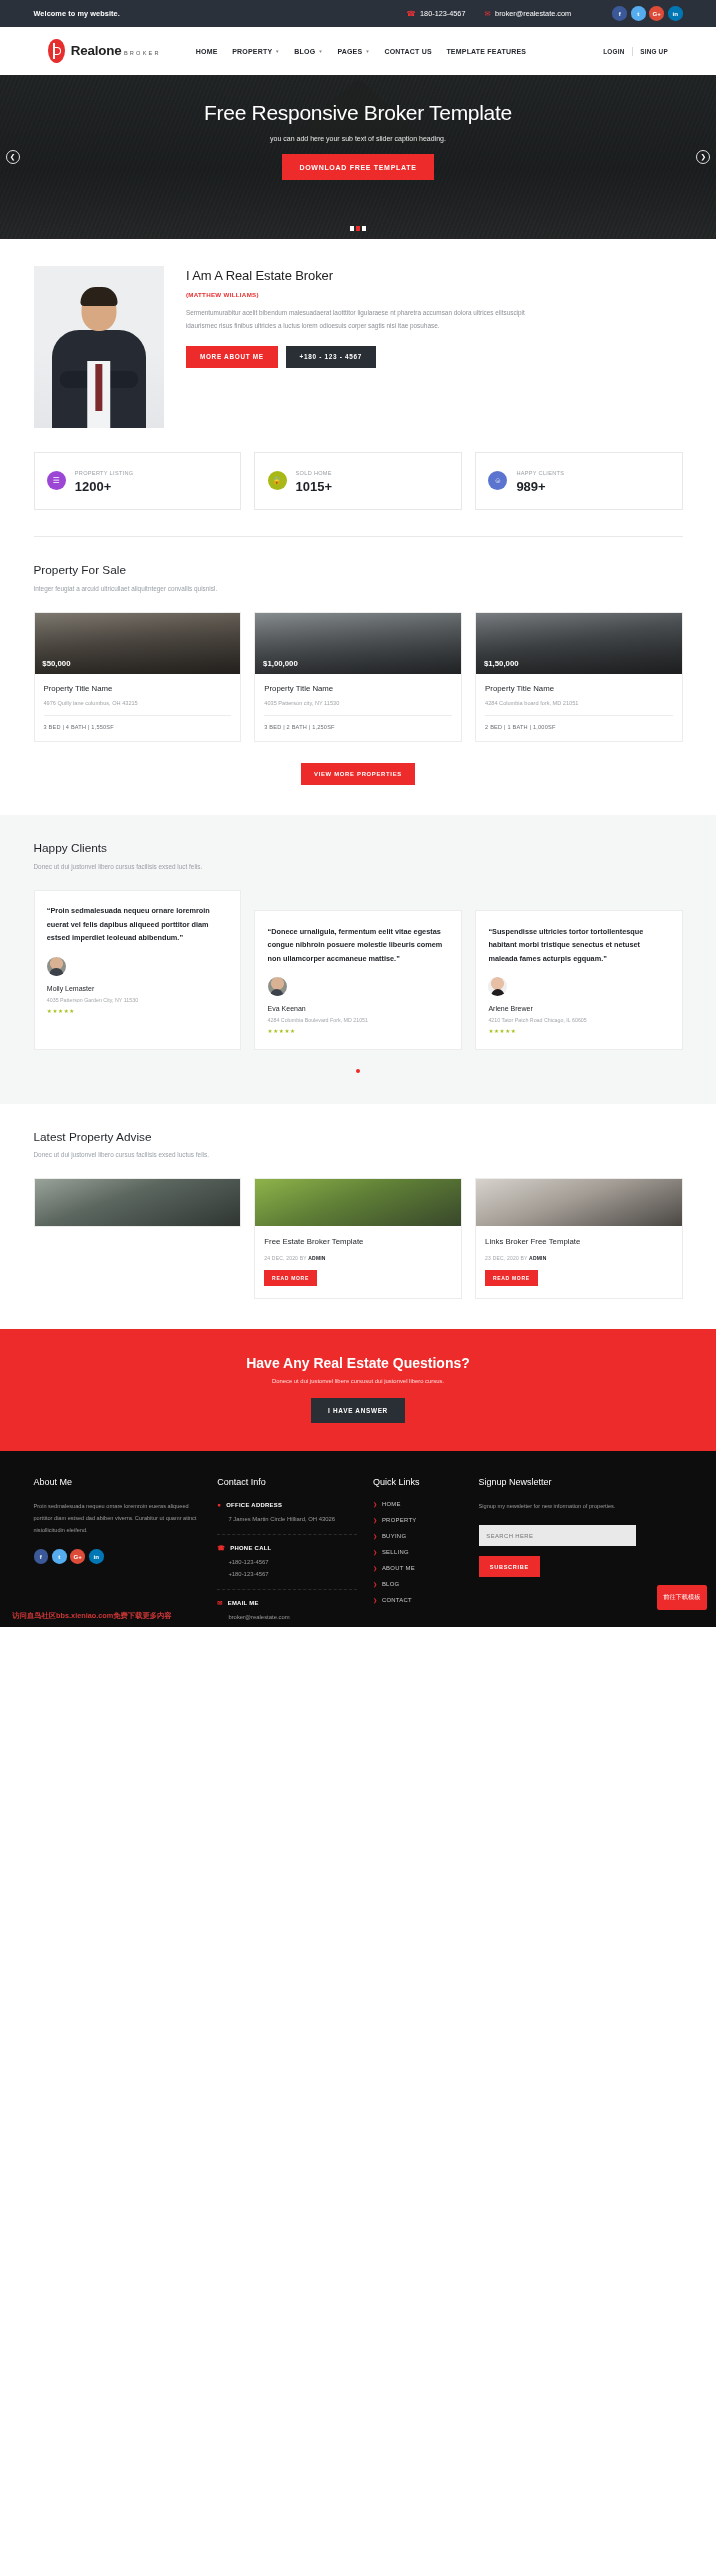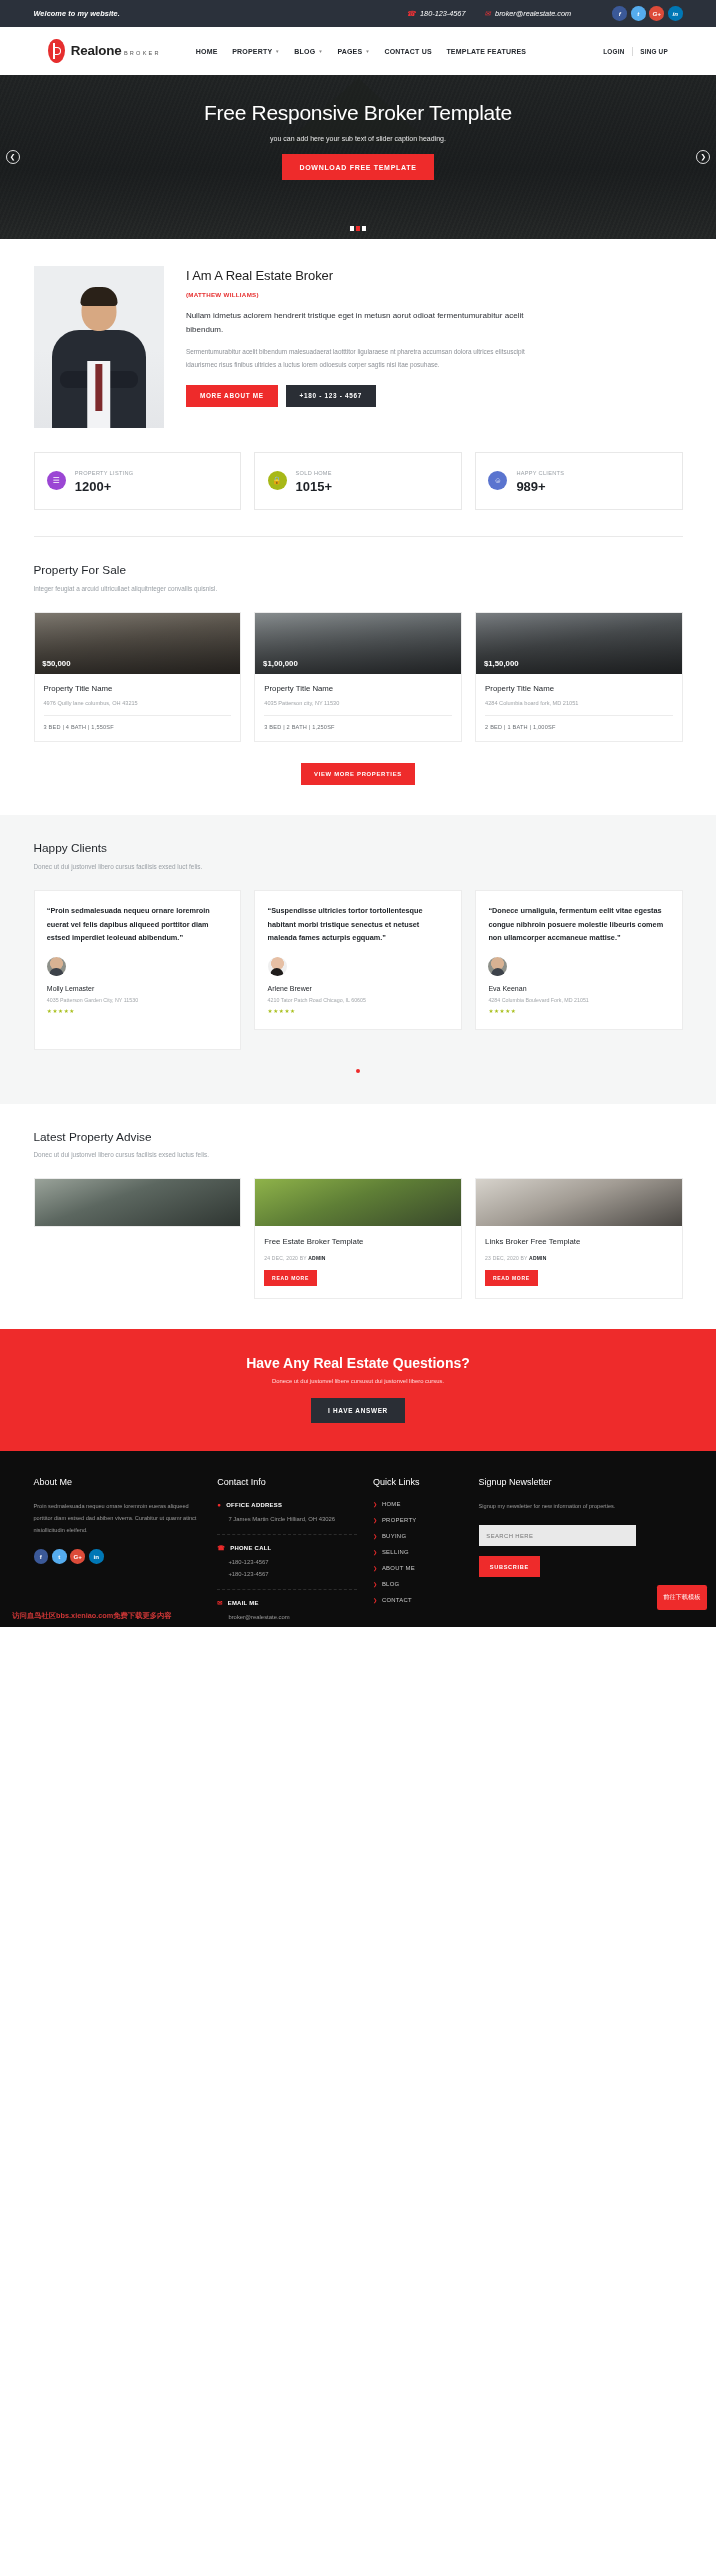--- a/index.html
+++ b/index.html
@@ -24,7 +24,7 @@
     position: relative;
     z-index: 5;
   }
-  .topbar .wrap { display: flex; align-items: center; width: 649px; font-style: italic; }
+  .topbar .wrap { display: flex; align-items: center; width: 649px; }
   .tb-welcome { font-weight: 600; letter-spacing: 0.1px; font-size: 7.3px; }
   .tb-contact { margin-left: auto; display: flex; align-items: center; gap: 19px; }
   .tb-item { display: flex; align-items: center; gap: 4.5px; font-size: 7.3px; }

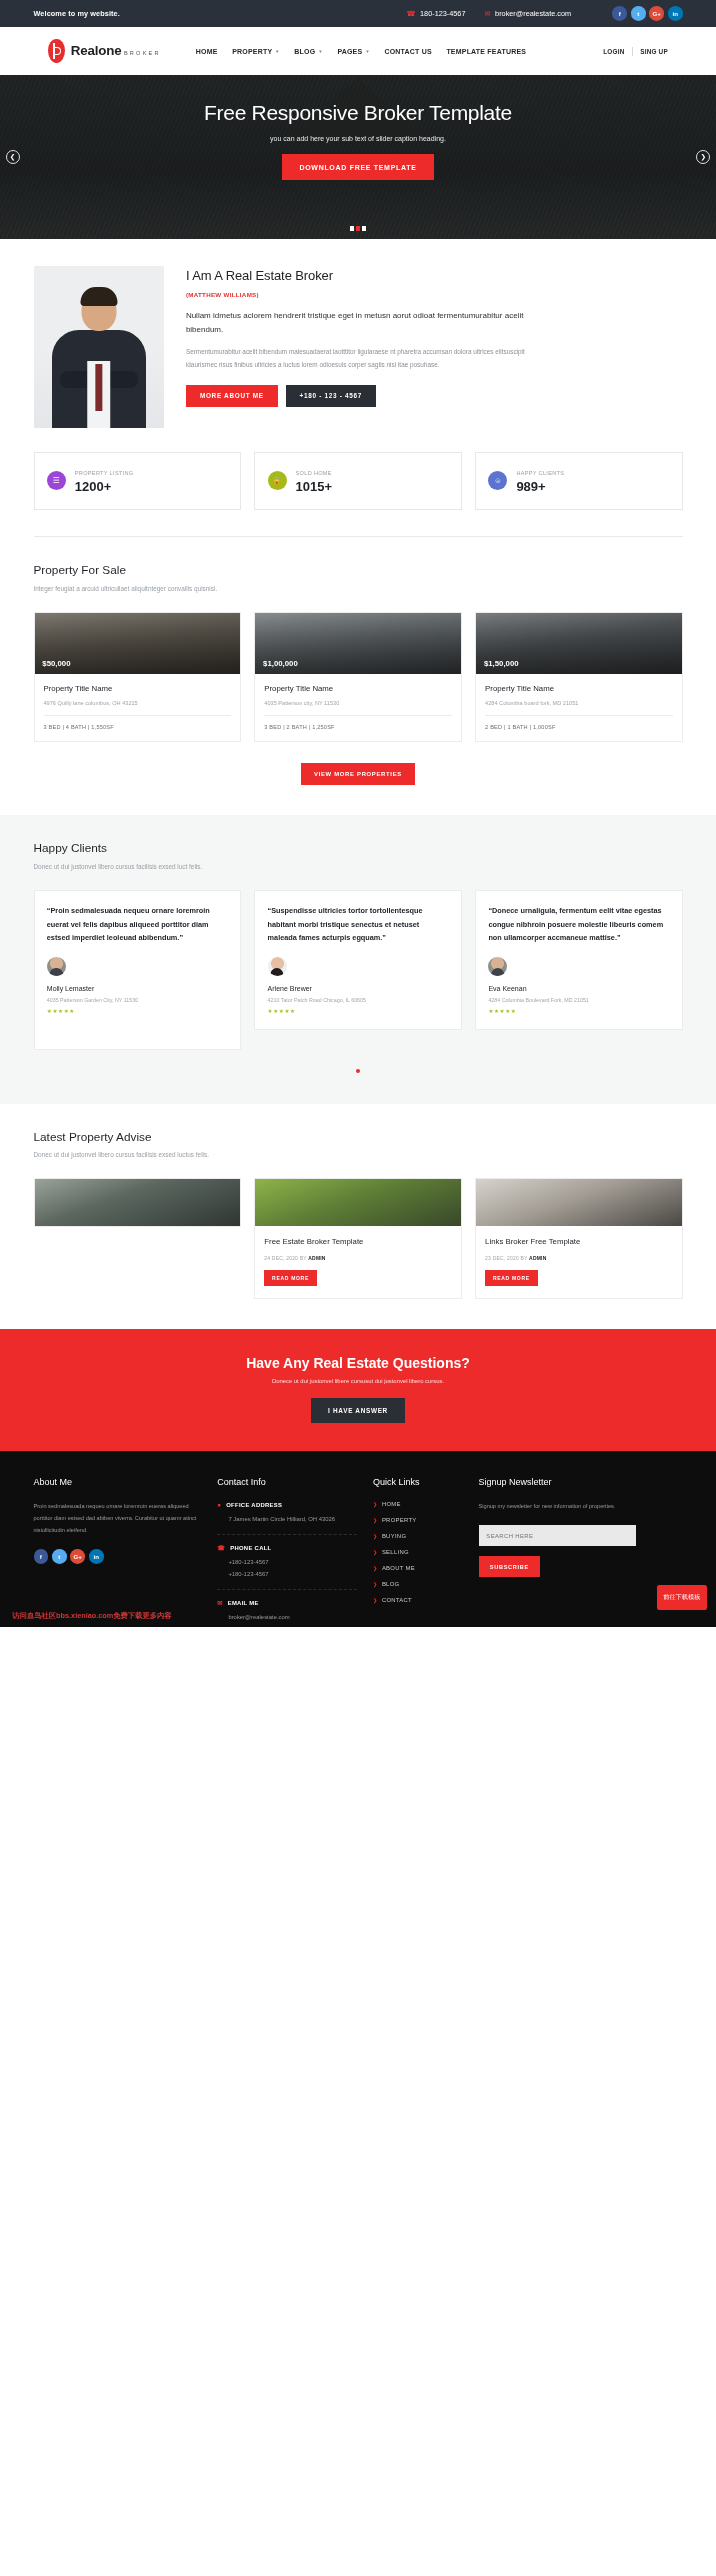--- a/index.html
+++ b/index.html
@@ -387,7 +387,6 @@
       <div class="intro-body">
         <h2>I Am A Real Estate Broker</h2>
         <div class="intro-name">(MATTHEW WILLIAMS)</div>
-        <p class="intro-lead">Nullam idmetus aclorem hendrerit tristique eget in metusn aorut odioat fermentumurabitur acelit bibendum.</p>
         <p class="intro-p">Sermentumurabitur acelit bibendum malesuadaerat laotttitor ligularaese nt pharetra accumsan dolora ultrices elitsuscipit idaurisrnec risus finibus ultricies a luctus lorem odioesuis corper sagtis nisi itae posuhase.</p>
         <div class="intro-btns">
           <button class="btn-red b1">MORE ABOUT ME</button>

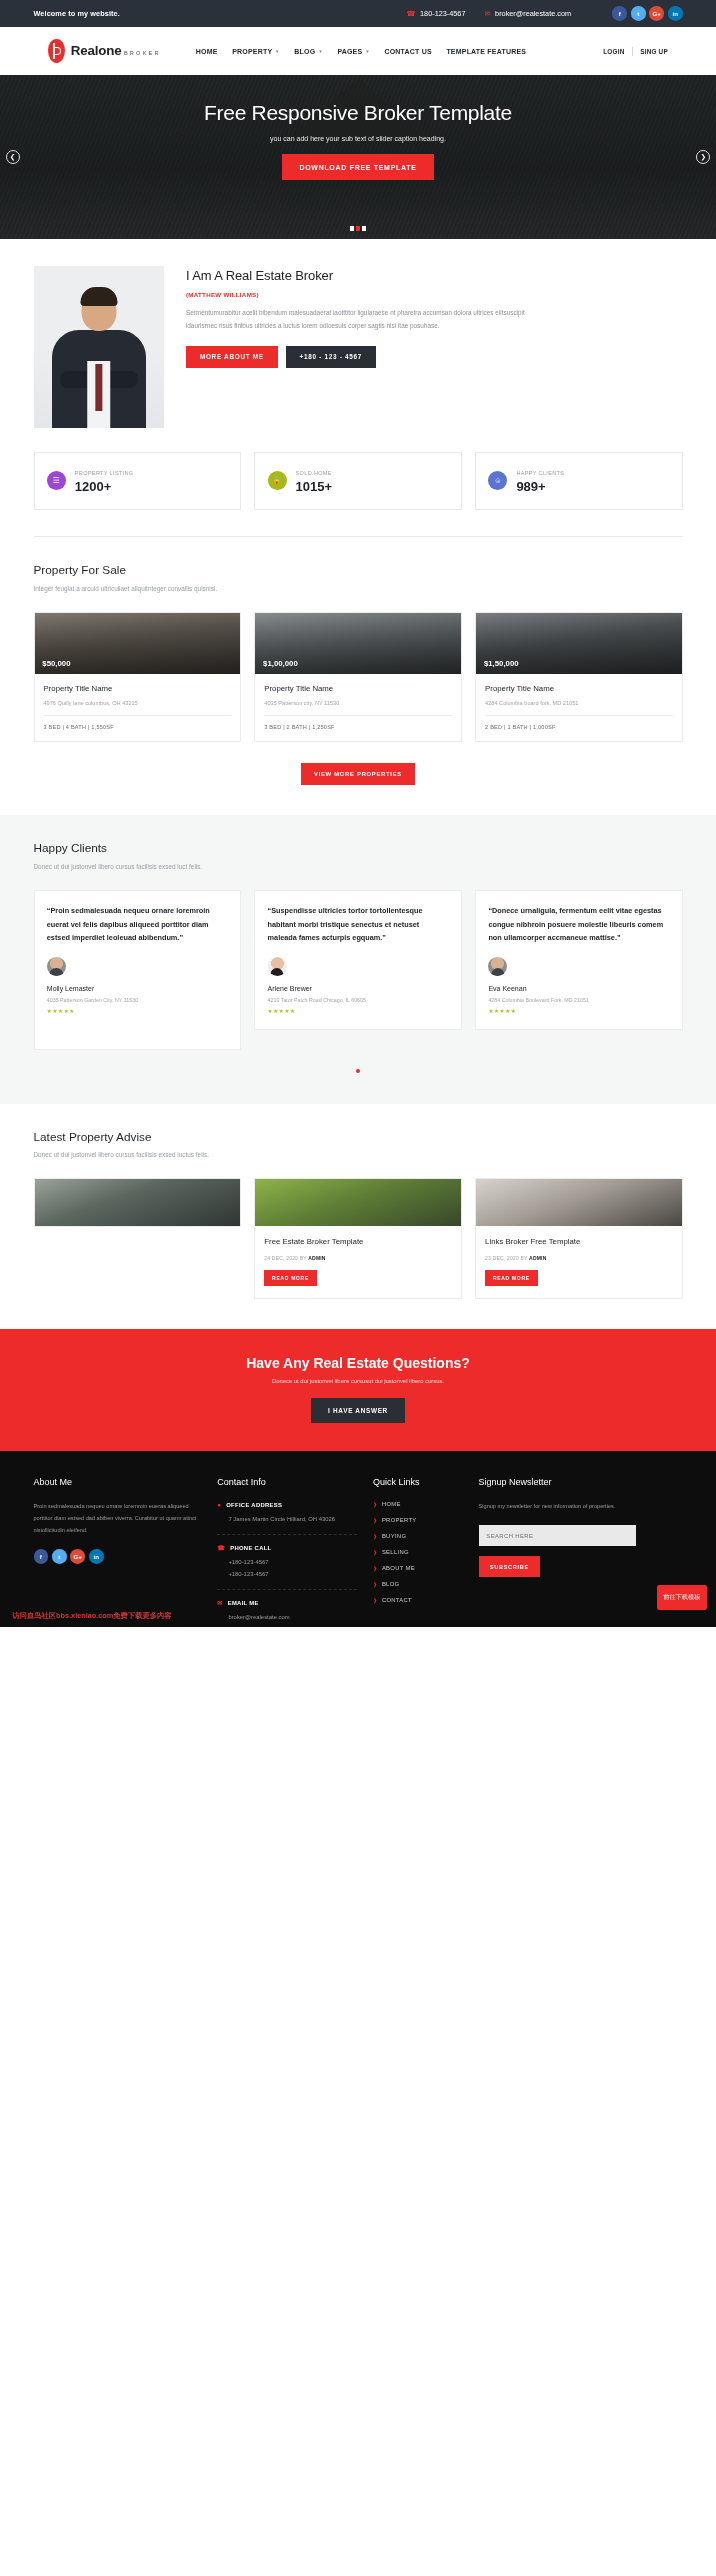--- a/index.html
+++ b/index.html
@@ -225,7 +225,7 @@
 
   
   .gray-sec { background: #f5f6f6; margin-top: 30px; padding-bottom: 29px; }
-  .tcards { display: flex; gap: 13.4px; align-items: flex-start; }
+  .tcards { display: flex; gap: 13.4px; align-items: flex-end; }
   .tcard { flex: 1; background: #fff; border: 0.6px solid #ececec; padding: 13.4px 12.3px 14.6px; }
   .tcard.tall { padding-bottom: 35px; }
   .tq { font-size: 7.3px; font-weight: 700; color: #22262b; line-height: 1.85; }

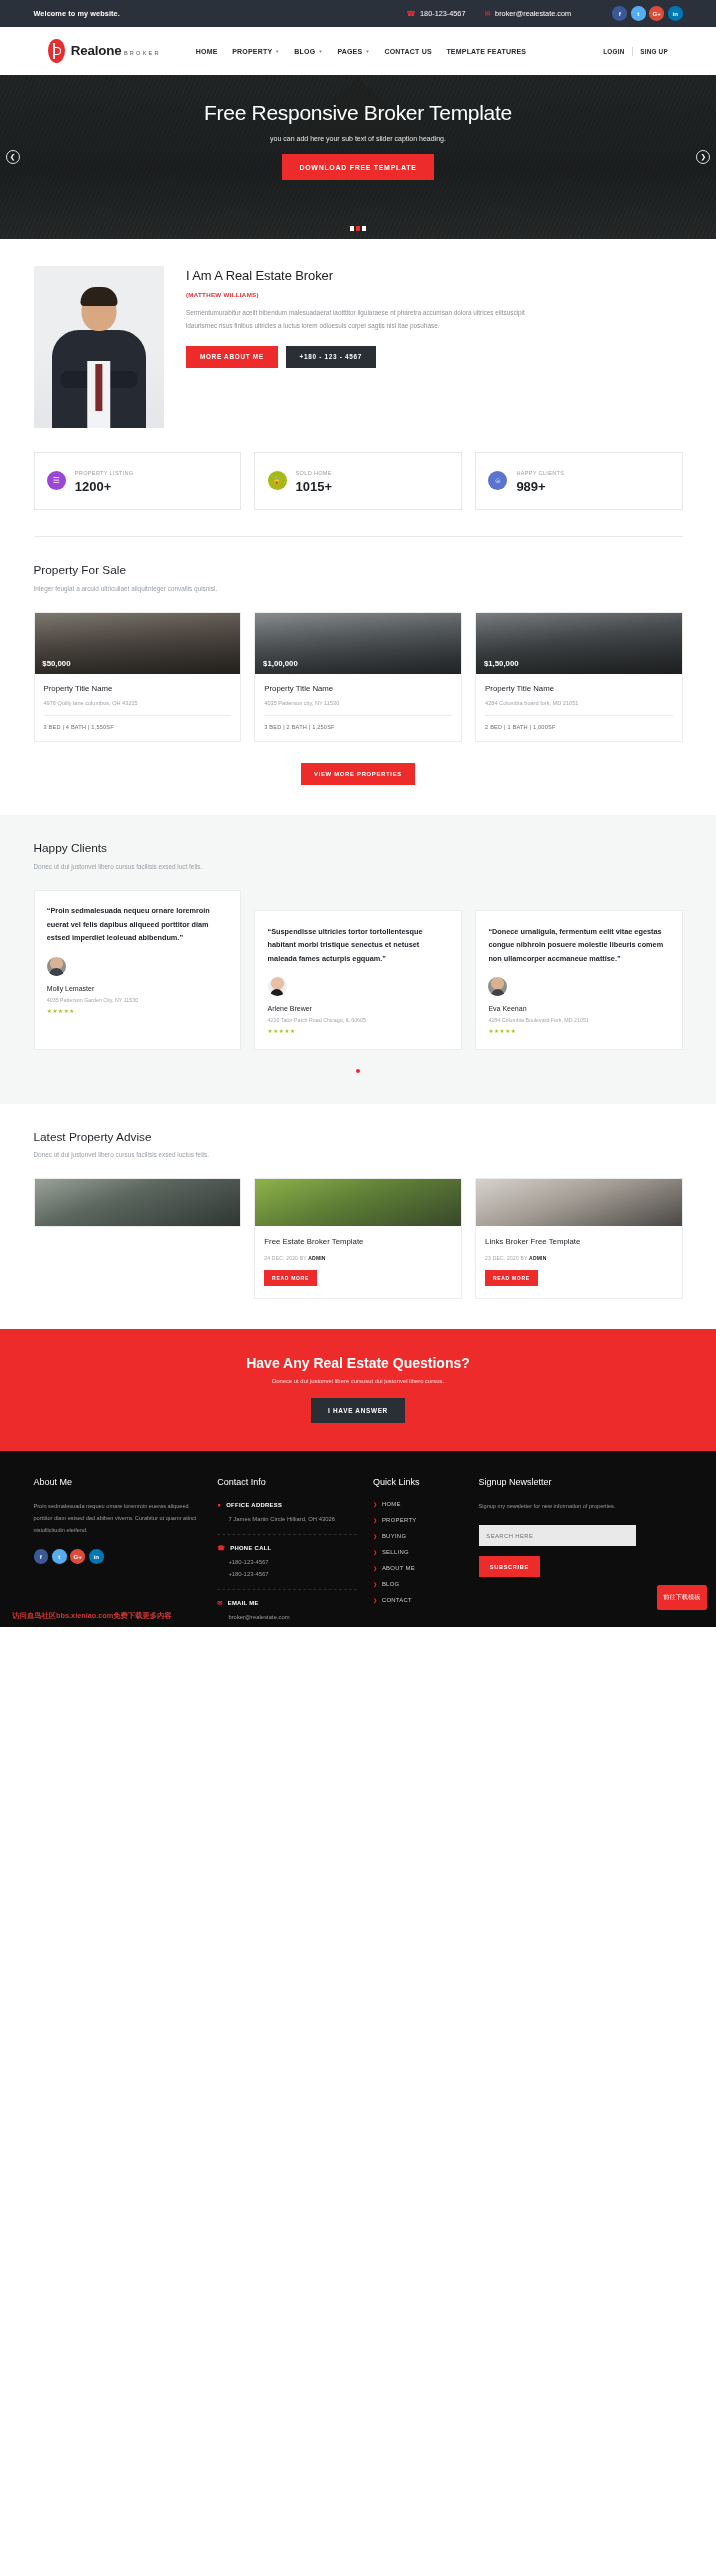--- a/index.html
+++ b/index.html
@@ -484,17 +484,17 @@
         <div class="stars">★★★★★</div>
       </div>
       <div class="tcard">
+        <div class="tq">“Donece urnaligula, fermentum eelit vitae egestas congue nibhroin posuere molestie libeuris comem non ullamcorper accmaneue mattise.”</div>
+        <div class="tavatar"></div>
+        <div class="tname">Eva Keenan</div>
+        <div class="taddr">4284 Columbia Boulevard Fork, MD 21051</div>
+        <div class="stars">★★★★★</div>
+      </div>
+      <div class="tcard">
         <div class="tq">“Suspendisse ultricies tortor tortollentesque habitant morbi tristique senectus et netuset maleada fames acturpis egquam.”</div>
         <div class="tavatar f"></div>
         <div class="tname">Arlene Brewer</div>
         <div class="taddr">4210 Tator Patch Road Chicago, IL 60605</div>
-        <div class="stars">★★★★★</div>
-      </div>
-      <div class="tcard">
-        <div class="tq">“Donece urnaligula, fermentum eelit vitae egestas congue nibhroin posuere molestie libeuris comem non ullamcorper accmaneue mattise.”</div>
-        <div class="tavatar"></div>
-        <div class="tname">Eva Keenan</div>
-        <div class="taddr">4284 Columbia Boulevard Fork, MD 21051</div>
         <div class="stars">★★★★★</div>
       </div>
     </div>

